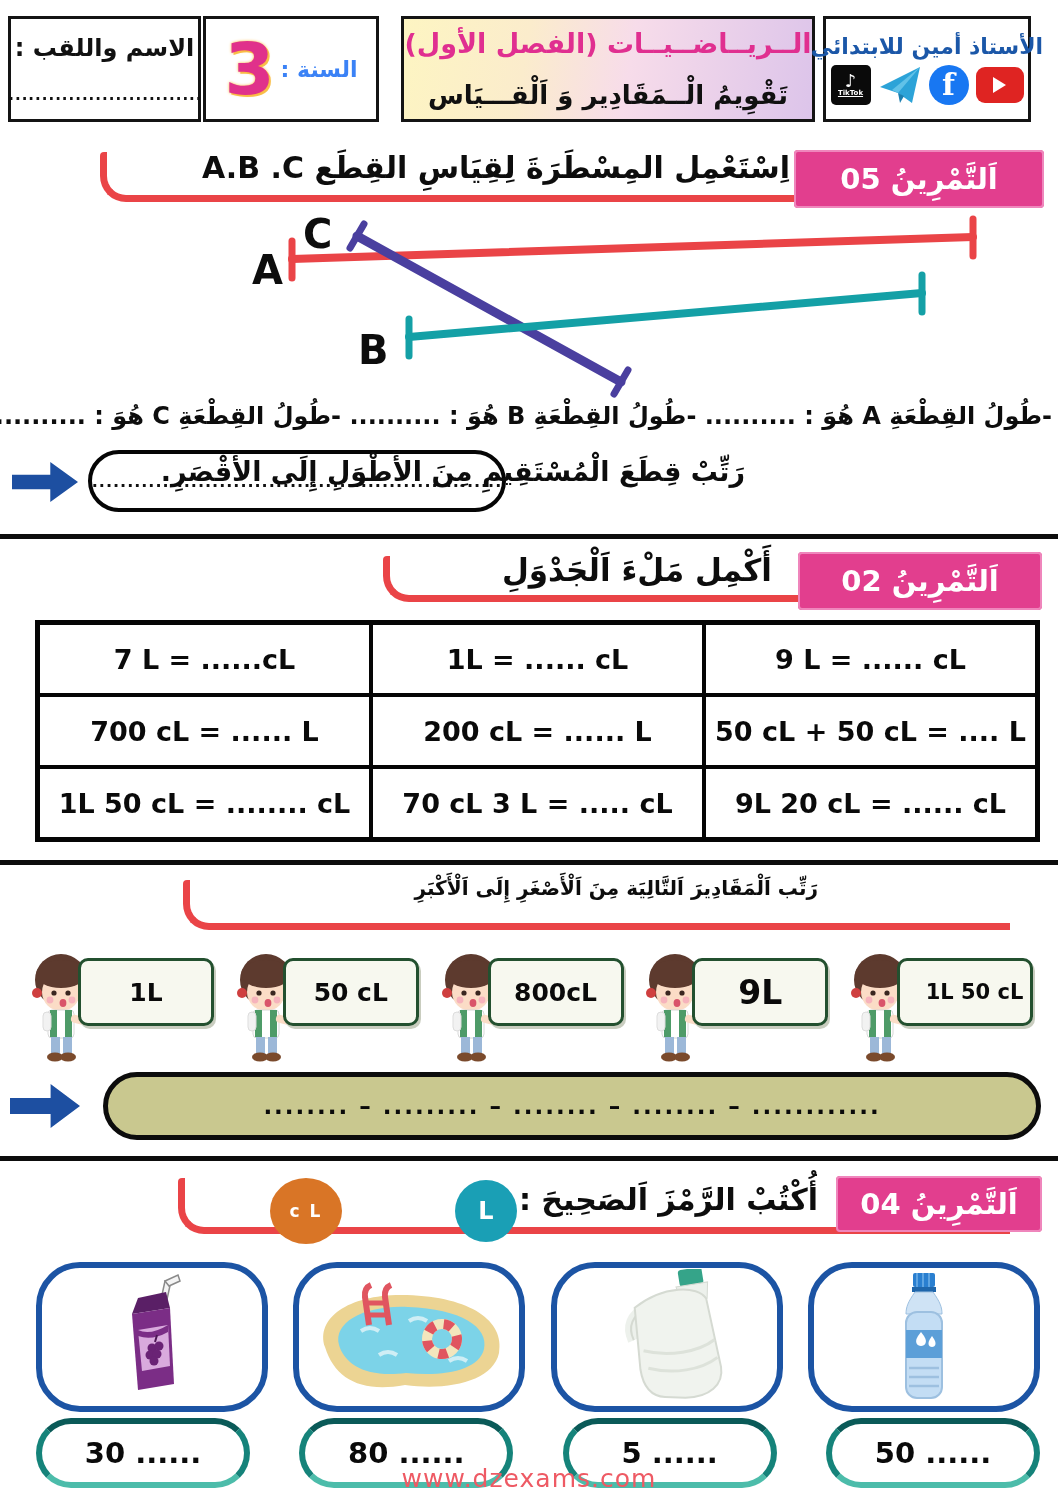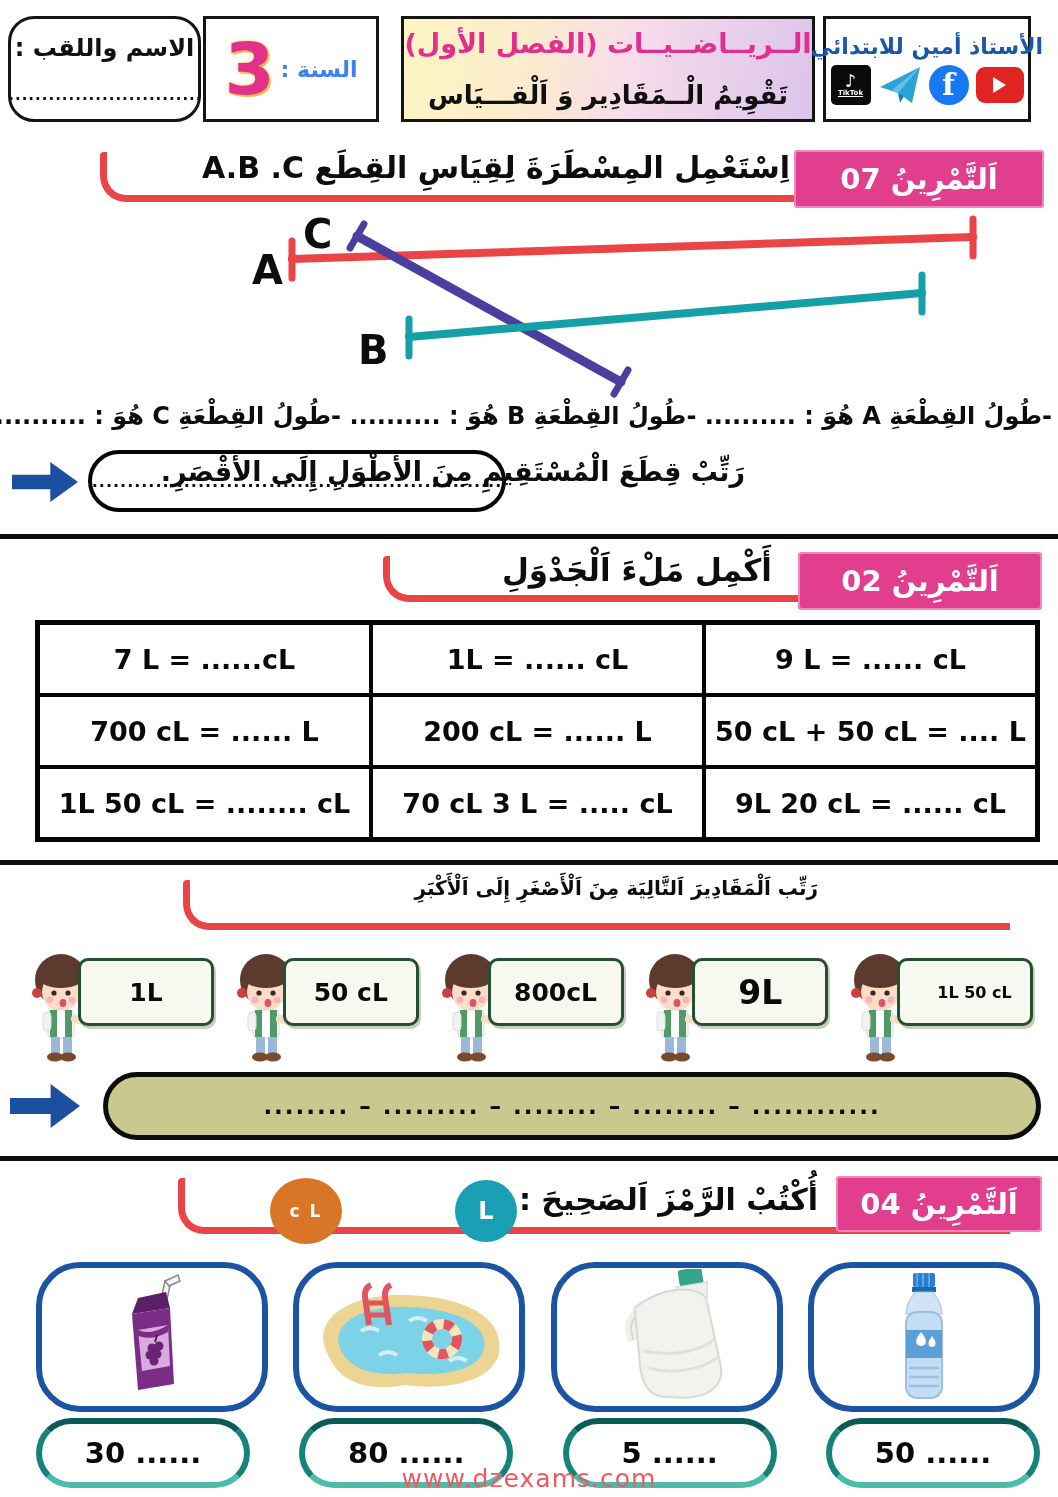--- a/index.html
+++ b/index.html
@@ -9,7 +9,7 @@
   
   .header { position:absolute; top:16px; left:8px; width:1042px; height:106px; display:flex; }
   .hbox { border:3px solid #141414; background:#fff; height:106px; }
-  .name-box { width:193px; margin-right:2px; display:flex; flex-direction:column; align-items:center; justify-content:center; gap:24px; direction:rtl;border-radius:26px; }
+  .name-box { width:193px; margin-right:2px; display:flex; flex-direction:column; align-items:center; justify-content:center; gap:24px; direction:rtl; }
   .name-label { font-weight:bold; font-size:24px; color:#111; }
   .name-dots { font-weight:bold; font-size:15px; letter-spacing:1px; color:#111; white-space:nowrap; overflow:hidden; width:196px; text-align:center;}
   .year-box { width:176px; display:flex; align-items:center; justify-content:center; direction:rtl; gap:6px; }

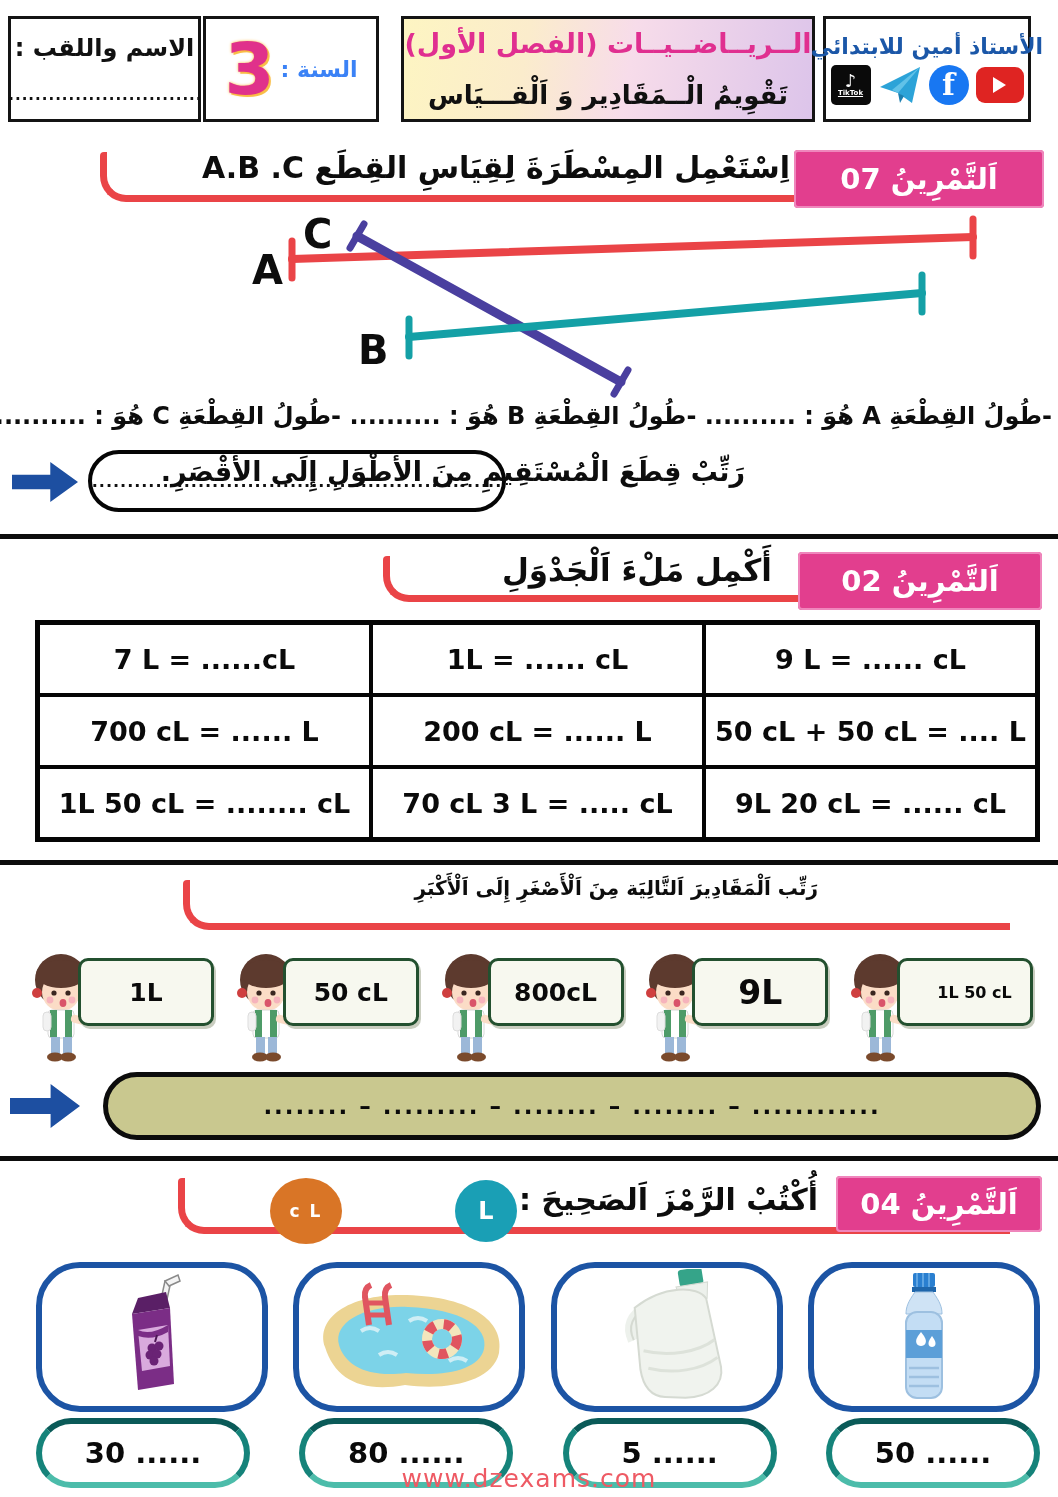--- a/index.html
+++ b/index.html
@@ -127,7 +127,7 @@
 
   <div class="bracket bracket-1"></div>
   <div class="ex-title ex1-title">اِسْتَعْمِل المِسْطَرَةَ لِقِيَاسِ القِطَع A.B .C</div>
-  <div class="badge badge-1">اَلتَّمْرِينُ 07</div>
+  <div class="badge badge-1">اَلتَّمْرِينُ 05</div>
 
   <div class="segments-wrap">
     <svg width="1058" height="192" viewBox="0 0 1058 192">

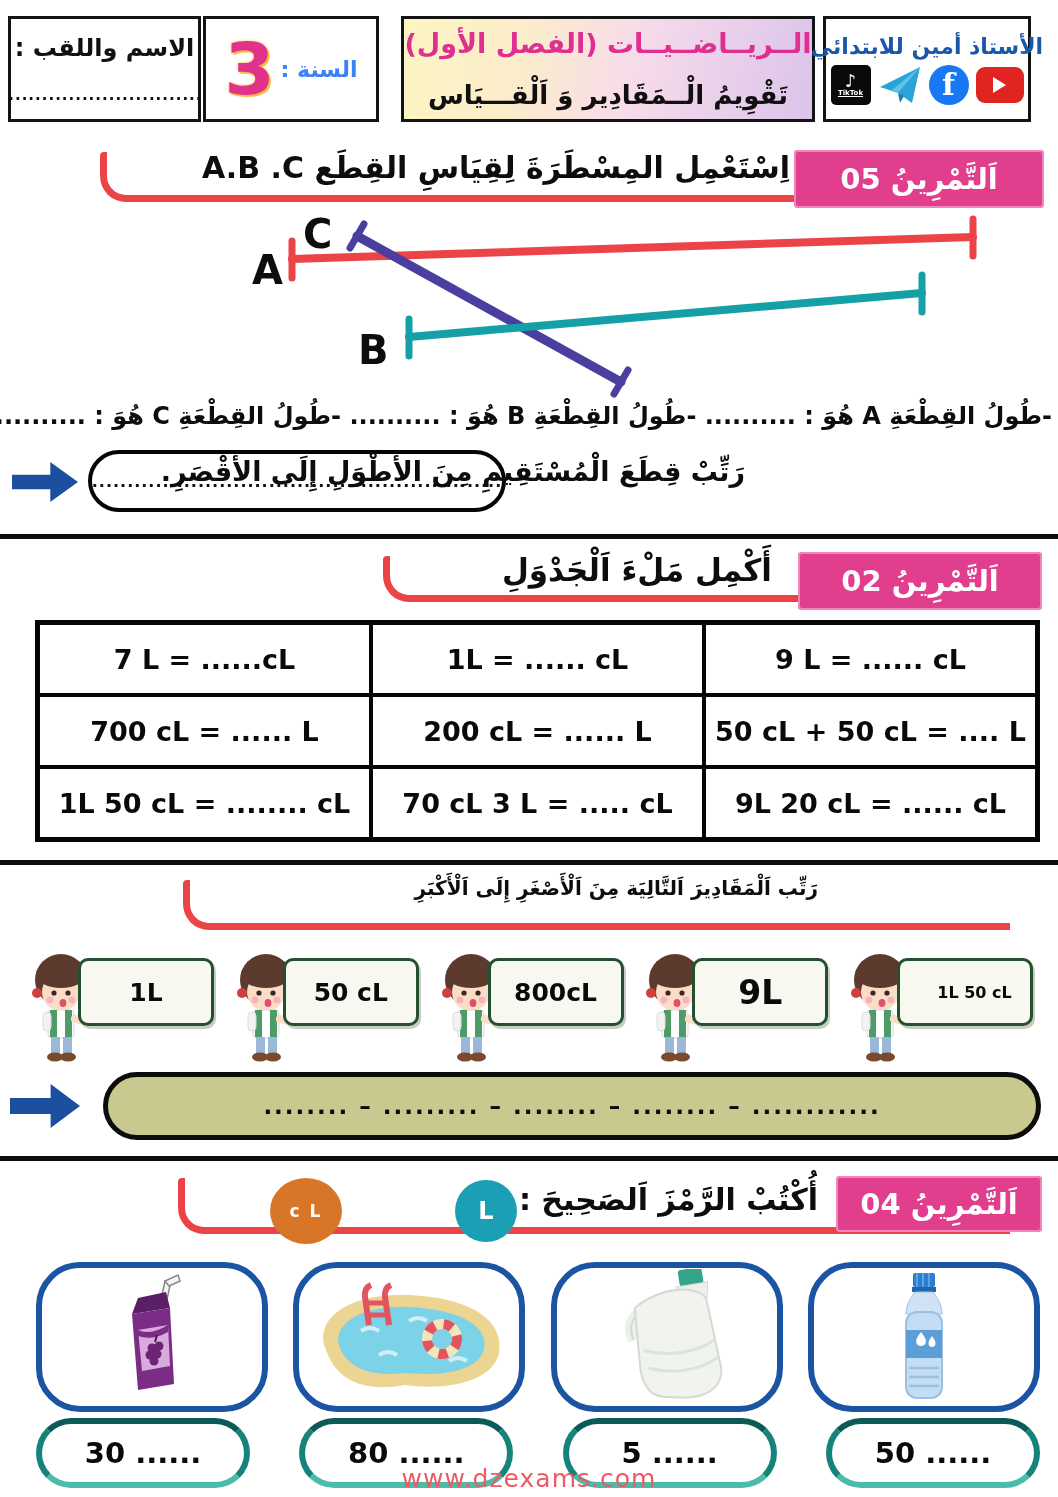--- a/index.html
+++ b/index.html
@@ -64,7 +64,7 @@
   .kid-svg { position:absolute; left:0; bottom:0; }
   .sign { position:absolute; left:56px; top:12px; width:136px; height:68px; background:#f7f8ef; border:3px solid #23502f; border-radius:10px; display:flex; align-items:center; justify-content:center; font-weight:bold; font-size:25px; color:#0a0a0a; box-shadow:2px 3px 0 #c9cdbf; }
   .kid-unit:nth-child(4) .sign { font-size:33px; }
-  .kid-unit:nth-child(5) .sign { font-size:16px;padding-left:19px; }
+  .kid-unit:nth-child(5) .sign { font-size:21px;padding-left:19px; }
   .olive-pill { position:absolute; top:1072px; left:103px; width:938px; height:68px; background:#c9c88f; border:5px solid #0c0c0c; border-radius:38px; display:flex; align-items:center; justify-content:center; font-weight:bold; font-size:23px; letter-spacing:2px; color:#0a0a0a; }
   .arrow-3 { left:10px; top:1084px; width:70px; height:44px; }
 

